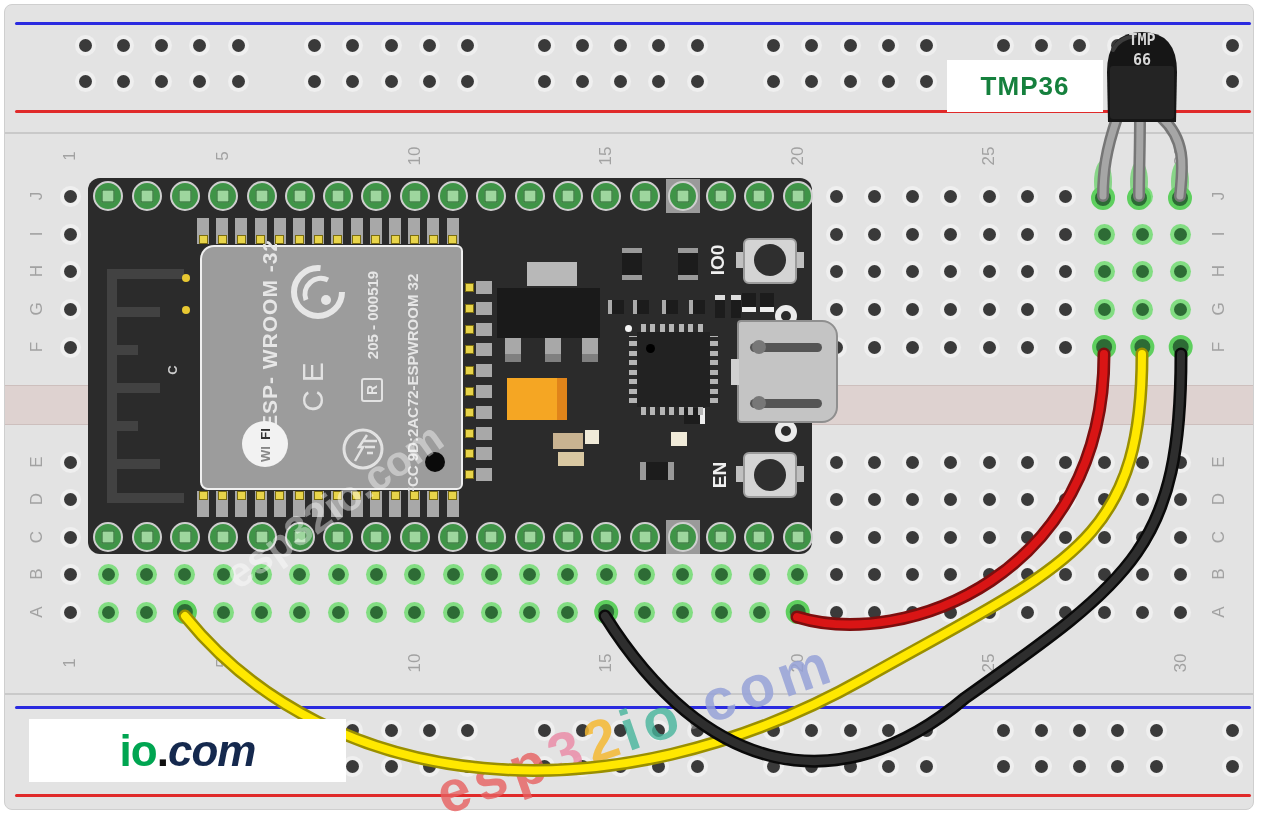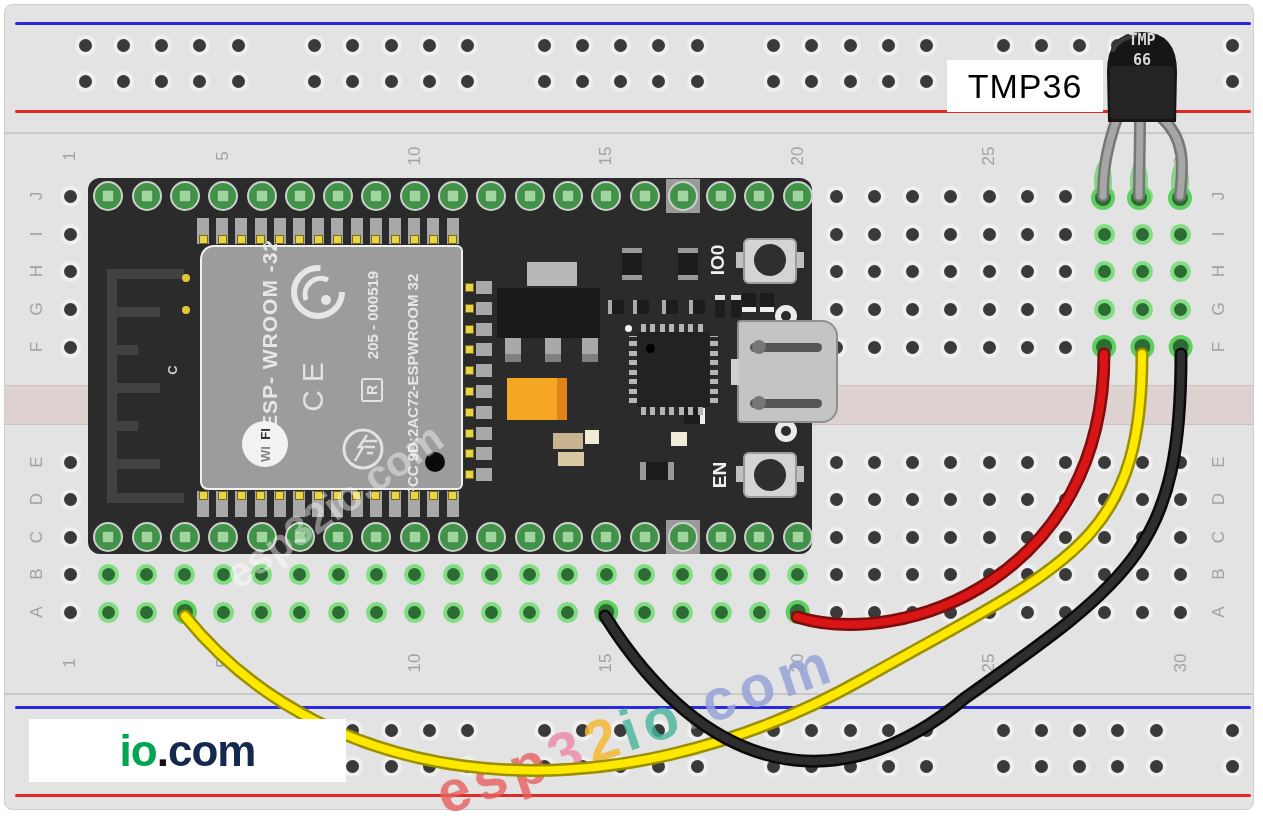--- a/index.html
+++ b/index.html
@@ -37,7 +37,7 @@
   
   #tmp-label{left:947px;top:60px;width:156px;height:52px;background:#ffffff;
              display:flex;align-items:center;justify-content:center;z-index:7;}
-  #tmp-label span{color:#000000;font-weight:normal;font-size:34px;letter-spacing:1px;}
+  #tmp-label span{color:#15803d;font-weight:bold;font-size:26px;letter-spacing:1px;}
   #logo{left:29px;top:719px;width:317px;height:63px;background:#ffffff;z-index:7;
         display:flex;align-items:center;justify-content:center;font-weight:bold;
         font-size:44px;letter-spacing:-1px;}

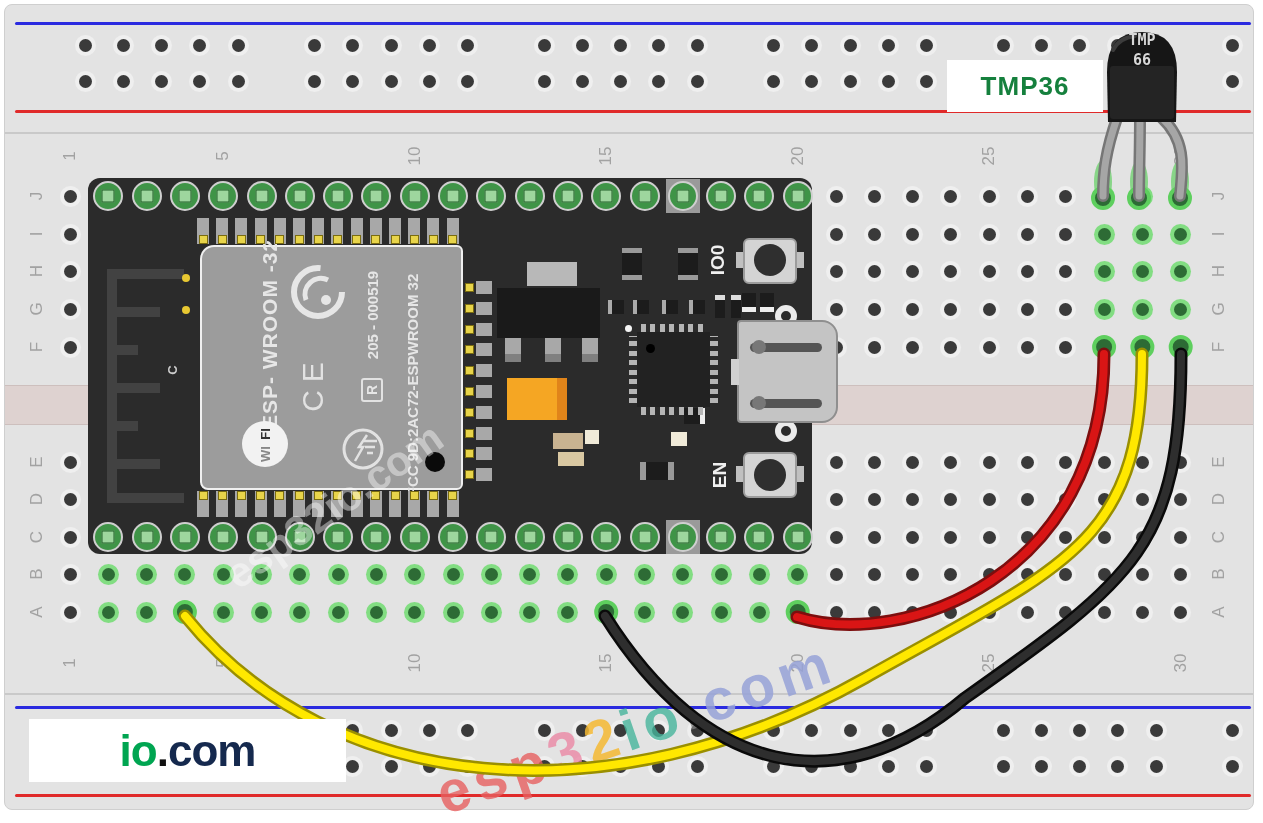--- a/index.html
+++ b/index.html
@@ -760,7 +760,7 @@
   <div class="abs" id="logo">
       <span style="color: rgb(0, 165, 81);">io</span>
       <span style="color: rgb(17, 17, 17);">.</span>
-      <span style="color: rgb(21, 41, 78);">com</span>
+      <span style="color: rgb(21, 41, 78); font-style: italic;">com</span>
     </div>
 </div>
 

